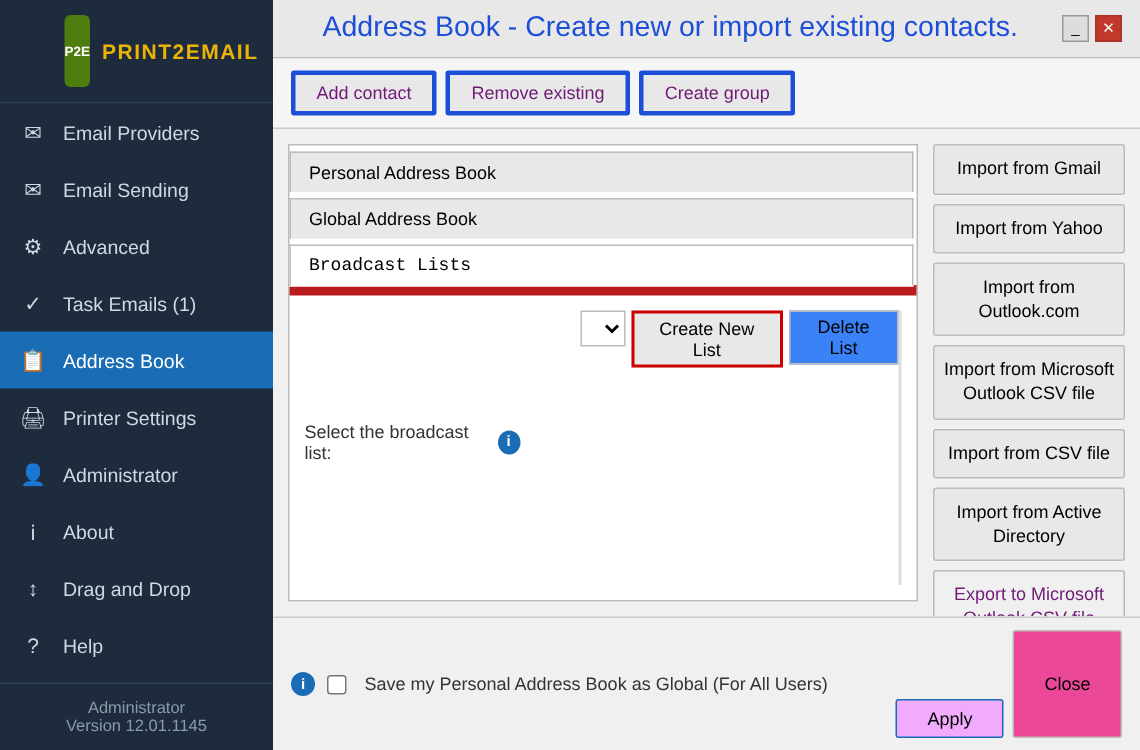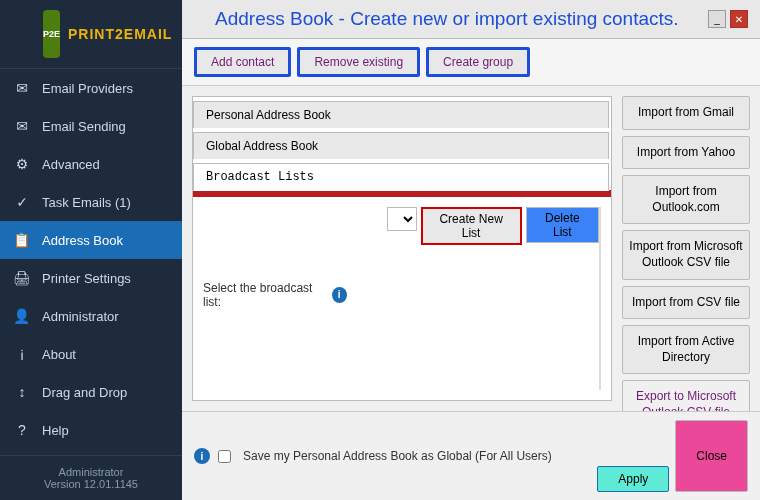--- a/index.html
+++ b/index.html
@@ -286,7 +286,7 @@
       min-width: 70px;
       text-align: center;
     }
-    .footer-btn.primary { background: #5eead4; border-color: #1a6db5; margin-top: 46px; }
+    .footer-btn.primary { background: #f0abfc; border-color: #1a6db5; margin-top: 46px; }
   </style>
 </head>
 <body>

